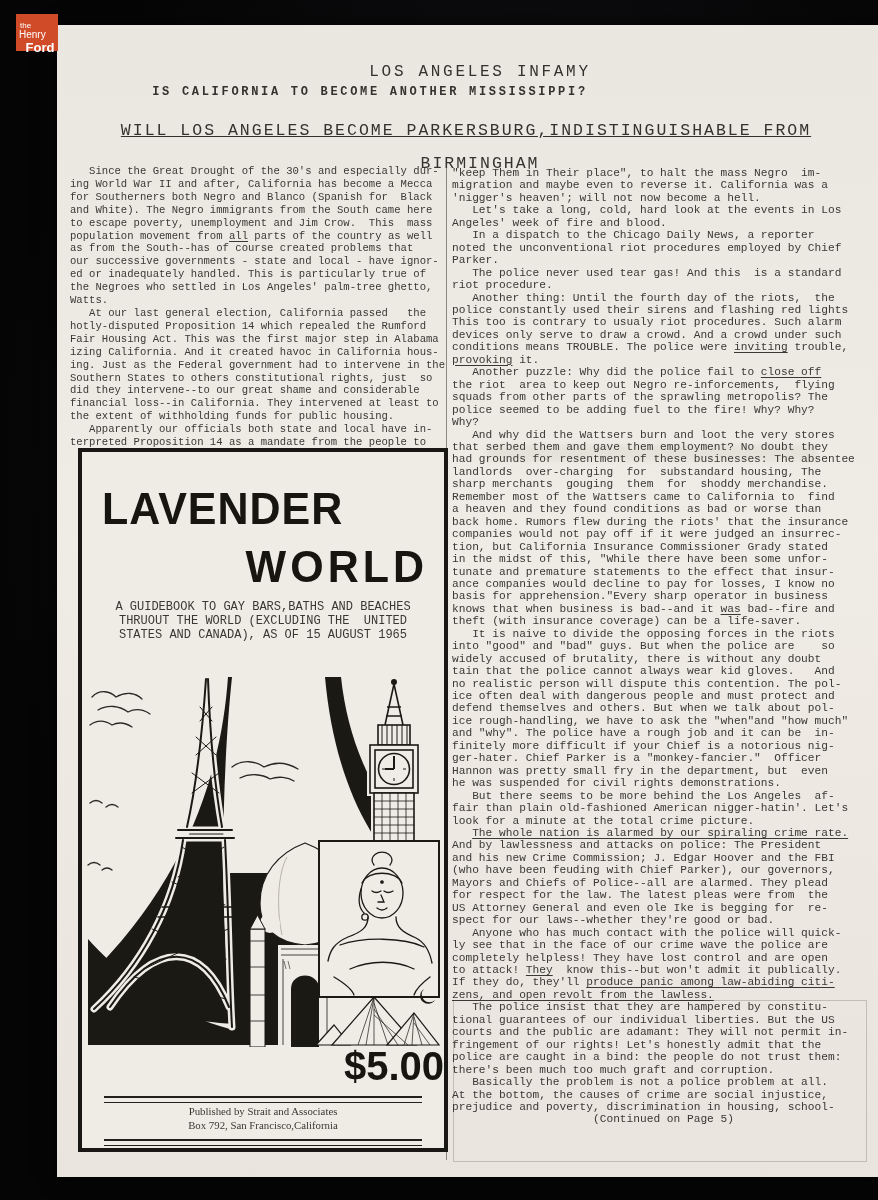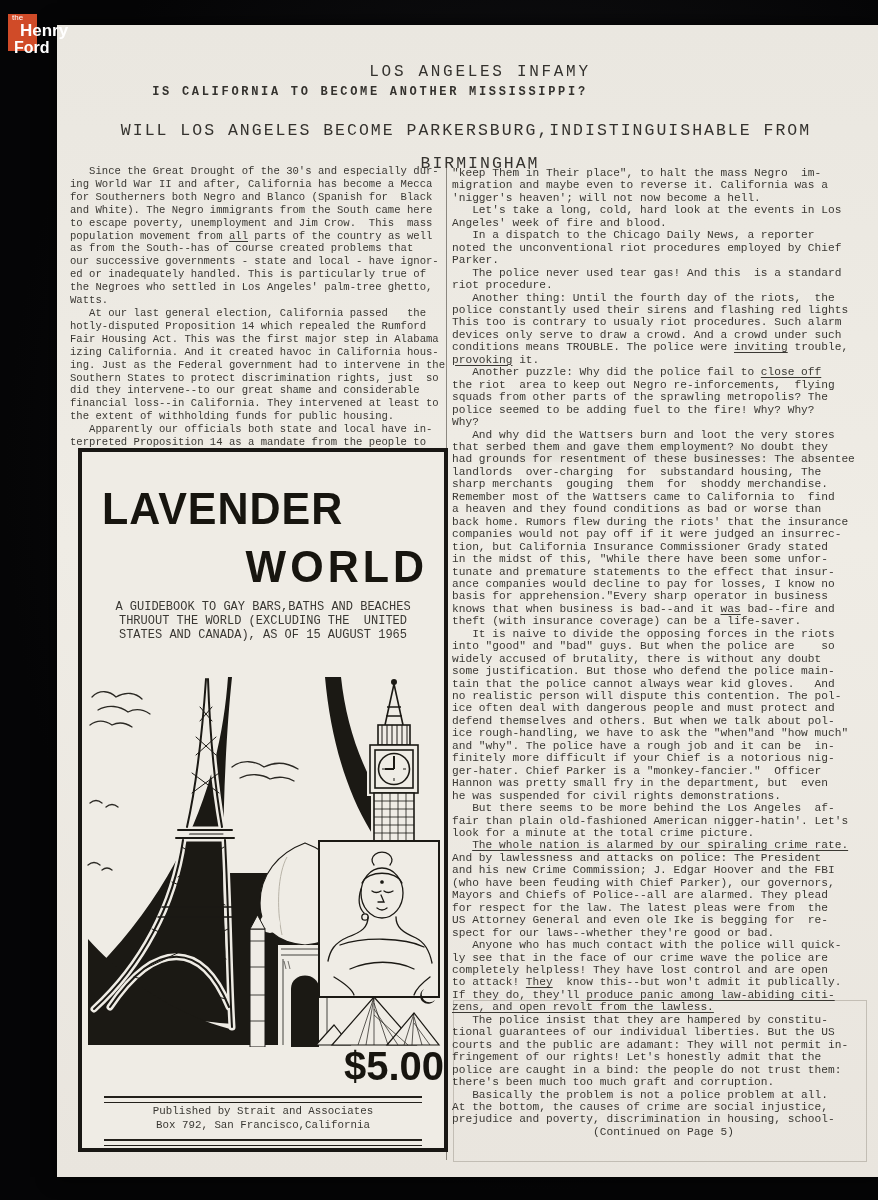--- a/index.html
+++ b/index.html
@@ -15,8 +15,8 @@
   }
   
   .hf-logo{
-    position:absolute;left:8px;top:14px;width:29px;height:37px;
-    z-index:5;padding:0 0 0 3px;box-sizing:border-box;
+    position:absolute;left:16px;top:14px;width:42px;height:37px;
+    z-index:5;padding:8px 0 0 3px;box-sizing:border-box;
     font-family:"Liberation Sans", sans-serif;color:#fff;line-height:1;
   }
   .hf-the{font-size:8px;display:block;margin-left:1px;}

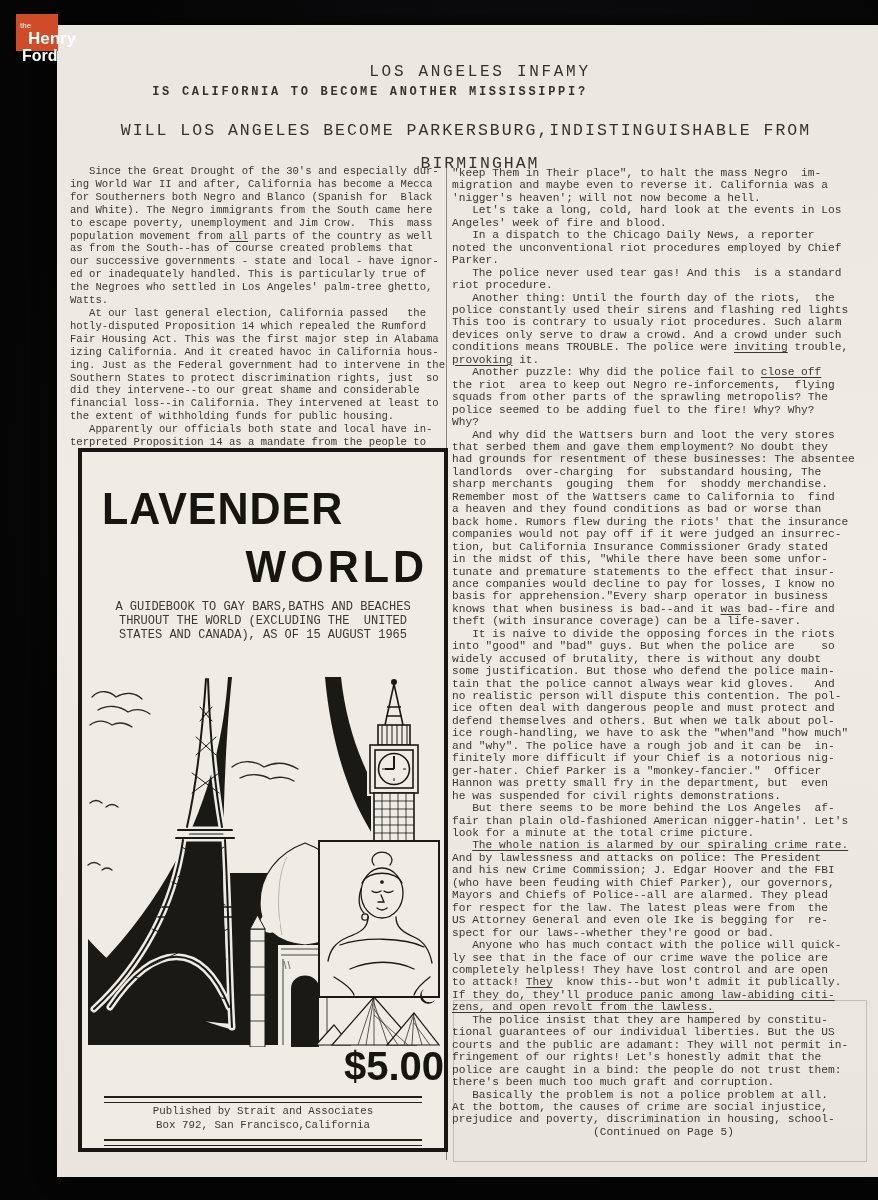--- a/index.html
+++ b/index.html
@@ -20,7 +20,7 @@
     font-family:"Liberation Sans", sans-serif;color:#fff;line-height:1;
   }
   .hf-the{font-size:8px;display:block;margin-left:1px;}
-  .hf-henry{font-size:17px;font-weight:700;display:block;margin-left:9px;margin-top:0px;}
+  .hf-henry{font-size:10px;font-weight:400;display:block;margin-top:0px;}
   .hf-ford{font-size:16px;font-weight:700;display:block;margin-left:3px;margin-top:1px;}
   
   .hl{

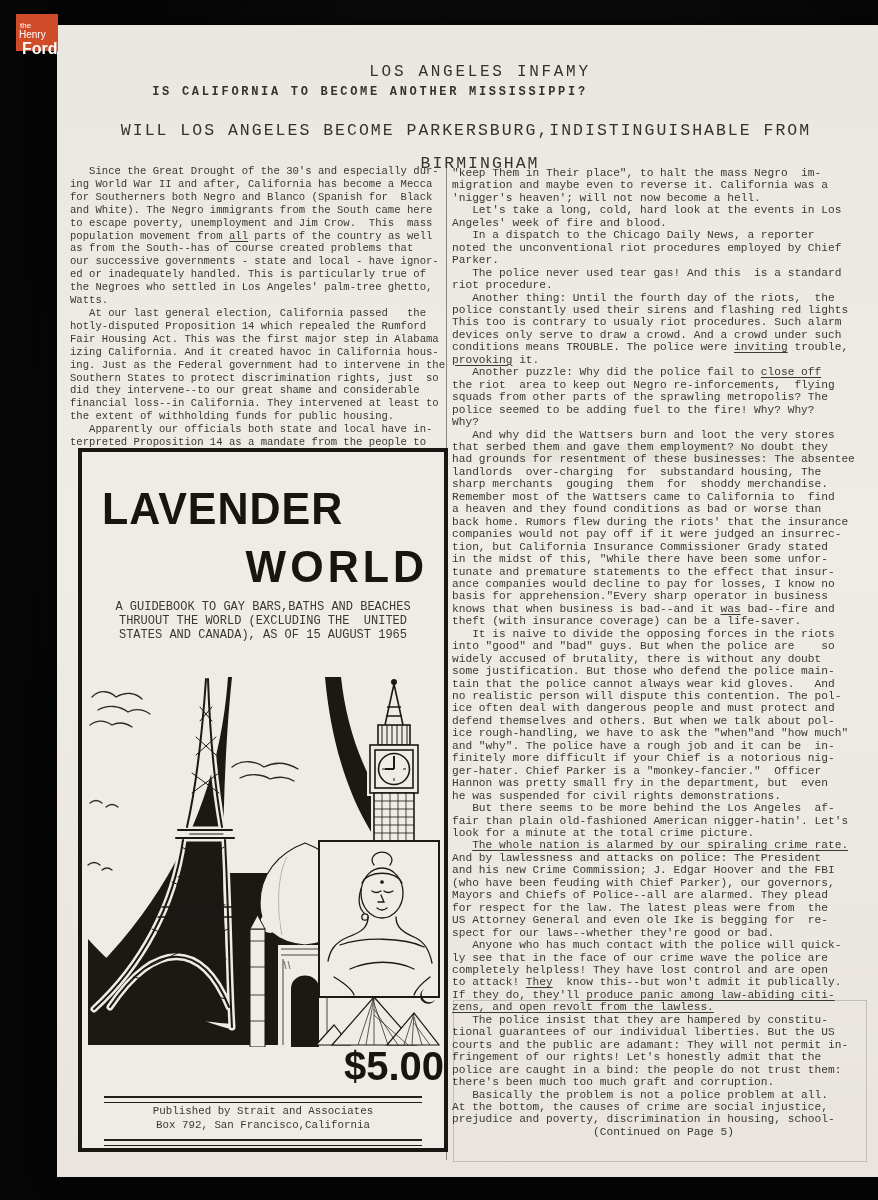--- a/index.html
+++ b/index.html
@@ -21,7 +21,7 @@
   }
   .hf-the{font-size:8px;display:block;margin-left:1px;}
   .hf-henry{font-size:10px;font-weight:400;display:block;margin-top:0px;}
-  .hf-ford{font-size:16px;font-weight:700;display:block;margin-left:3px;margin-top:1px;}
+  .hf-ford{font-size:13px;font-weight:700;display:block;margin-left:3px;margin-top:1px;text-align:center;}
   
   .hl{
     position:absolute;white-space:pre;color:#34322e;

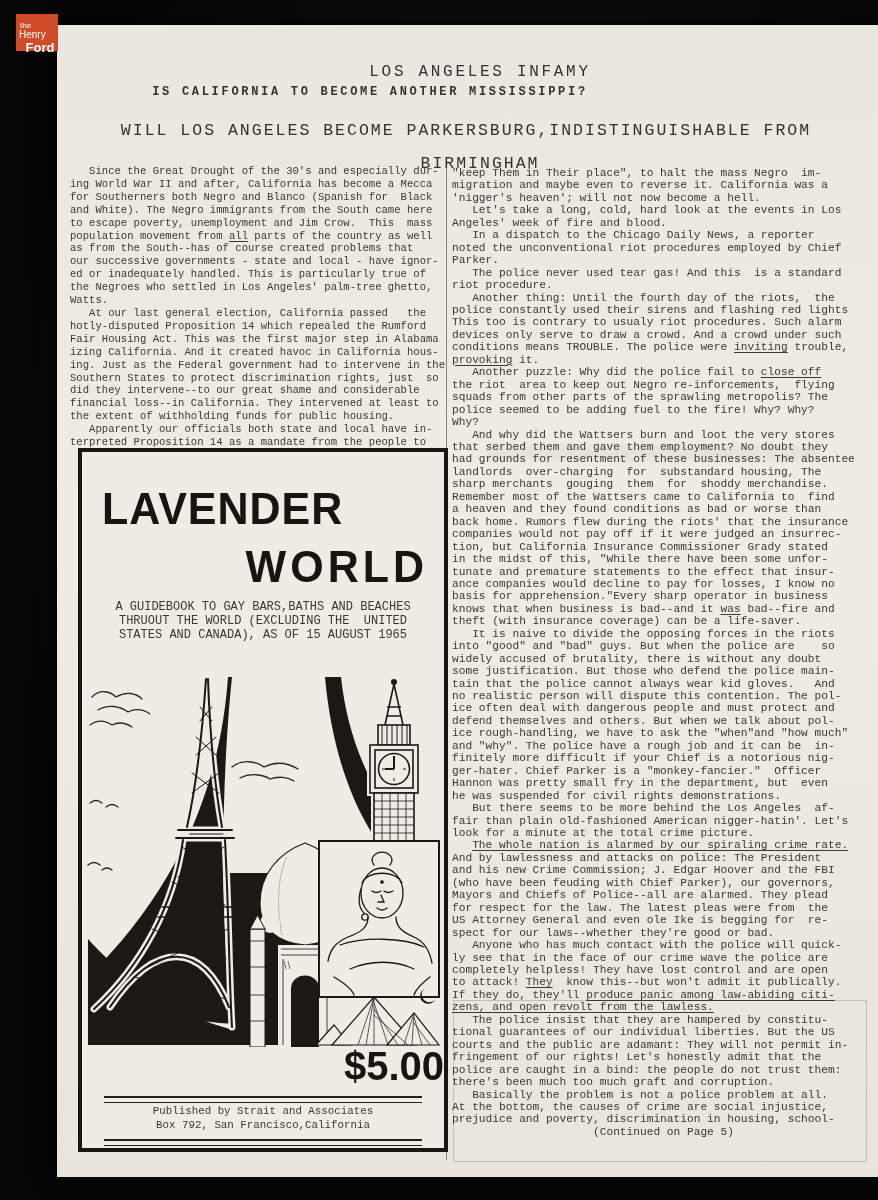--- a/index.html
+++ b/index.html
@@ -30,7 +30,7 @@
   }
   .hl1{top:38px;left:423px;font-size:16px;letter-spacing:2.7px;}
   .hl2{top:60px;left:313px;font-size:12px;letter-spacing:2.7px;font-weight:bold;}
-  .hl3{top:96px;left:409px;font-size:16.5px;letter-spacing:2.0px;}
+  .hl3{top:96px;left:409px;font-size:16.5px;letter-spacing:2.0px;text-decoration:underline;}
   .hl4{top:129px;left:423px;font-size:16.5px;letter-spacing:2.0px;}
   
   .col{position:absolute;color:#3a3833;}

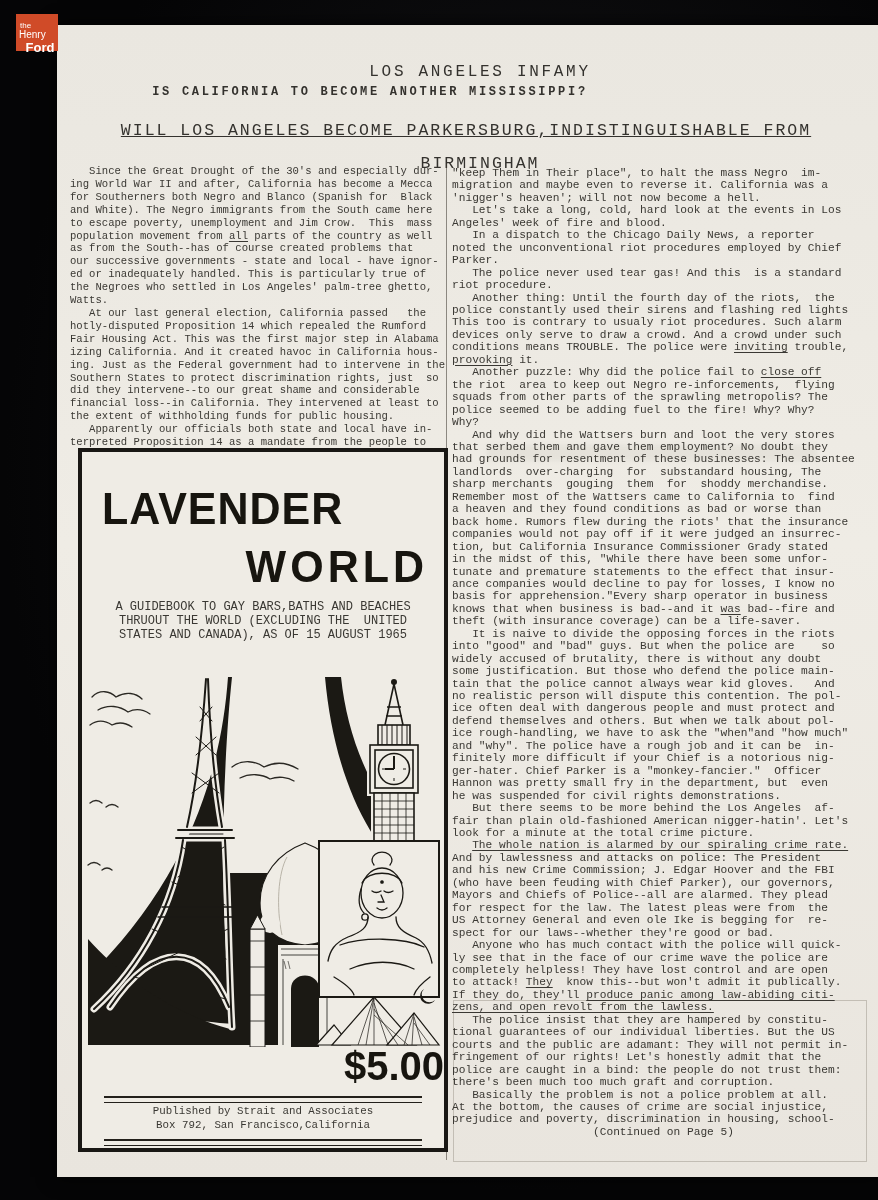--- a/index.html
+++ b/index.html
@@ -97,7 +97,7 @@
       <div class="tline"><span>Fair Housing Act. This was the first major step in Alabama</span></div>
       <div class="tline"><span>izing California. And it created havoc in California hous-</span></div>
       <div class="tline"><span>ing. Just as the Federal government had to intervene in the</span></div>
-      <div class="tline"><span>Southern States to protect discrimination rights, just  so</span></div>
+      <div class="tline"><span>Southern States to others constitutional rights, just  so</span></div>
       <div class="tline"><span>did they intervene--to our great shame and considerable</span></div>
       <div class="tline"><span>financial loss--in California. They intervened at least to</span></div>
       <div class="tline"><span>the extent of withholding funds for public housing.</span></div>

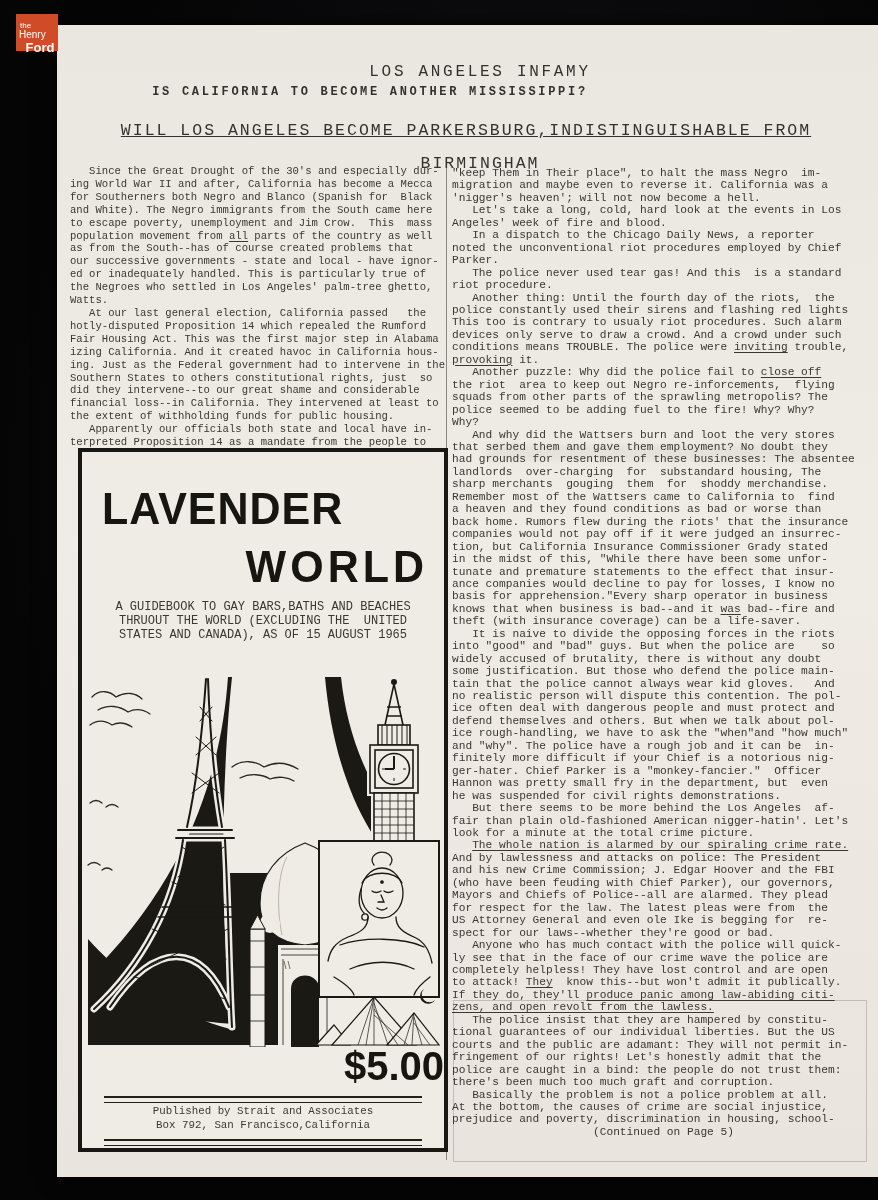--- a/index.html
+++ b/index.html
@@ -145,7 +145,6 @@
       <div class="tline"><span>   It is naive to divide the opposing forces in the riots</span></div>
       <div class="tline"><span>into "good" and "bad" guys. But when the police are    so</span></div>
       <div class="tline"><span>widely accused of brutality, there is without any doubt</span></div>
-      <div class="tline"><span>some justification. But those who defend the police main-</span></div>
       <div class="tline"><span>tain that the police cannot always wear kid gloves.   And</span></div>
       <div class="tline"><span>no realistic person will dispute this contention. The pol-</span></div>
       <div class="tline"><span>ice often deal with dangerous people and must protect and</span></div>

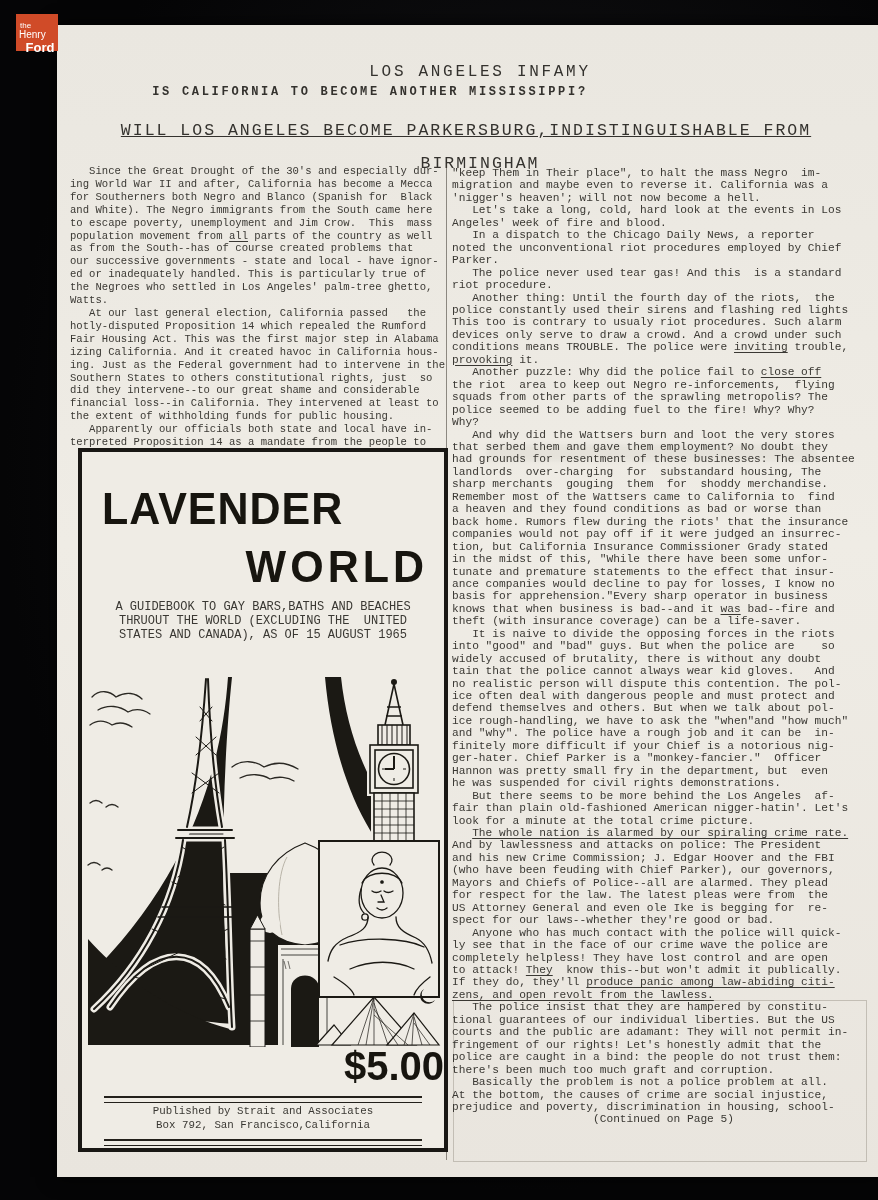--- a/index.html
+++ b/index.html
@@ -58,7 +58,7 @@
   .rule{position:absolute;left:22px;width:318px;height:4px;border-top:2.5px solid #23201b;border-bottom:1.5px solid #23201b;}
   .rule-top{top:644px;}
   .rule-bottom{top:687px;}
-  .ad-pub{position:absolute;left:0;top:652px;width:100%;text-align:center;font-size:10.8px;line-height:14px;color:#3a3833;}
+  .ad-pub{position:absolute;left:0;top:652px;width:100%;text-align:center;font-size:10.8px;line-height:14px;color:#3a3833;font-family:Liberation Serif, serif;}
 </style>
 </head>
 <body>

